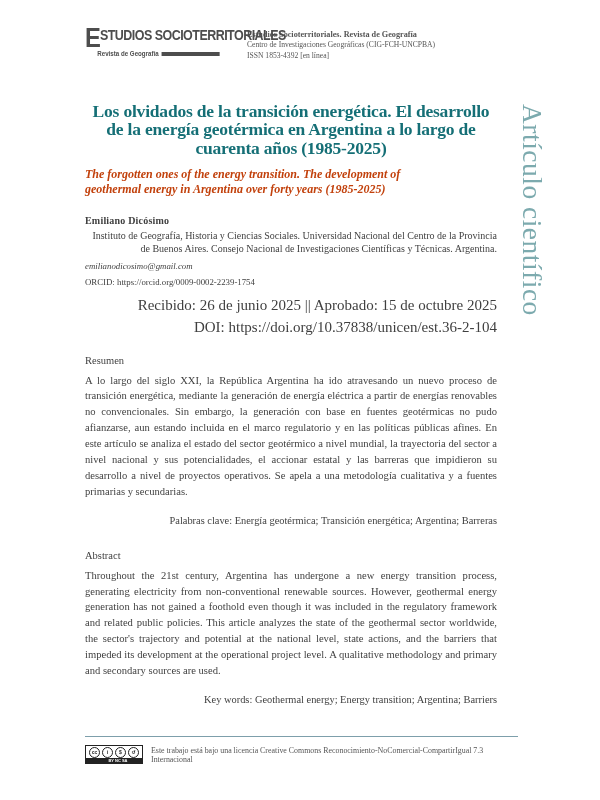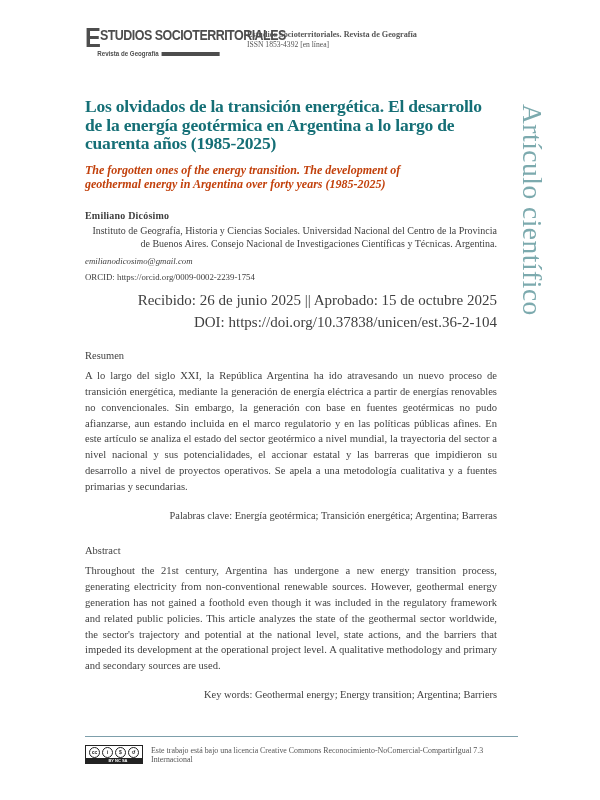--- a/index.html
+++ b/index.html
@@ -117,6 +117,7 @@
       </div>
       <div class="journal-info">
         <div class="jline1">Estudios Socioterritoriales. Revista de Geografía</div>
+        <div class="jline2">Centro de Investigaciones Geográficas (CIG-FCH-UNCPBA)</div>
         <div class="jline3">ISSN 1853-4392 [en línea]</div>
       </div>
     </div>

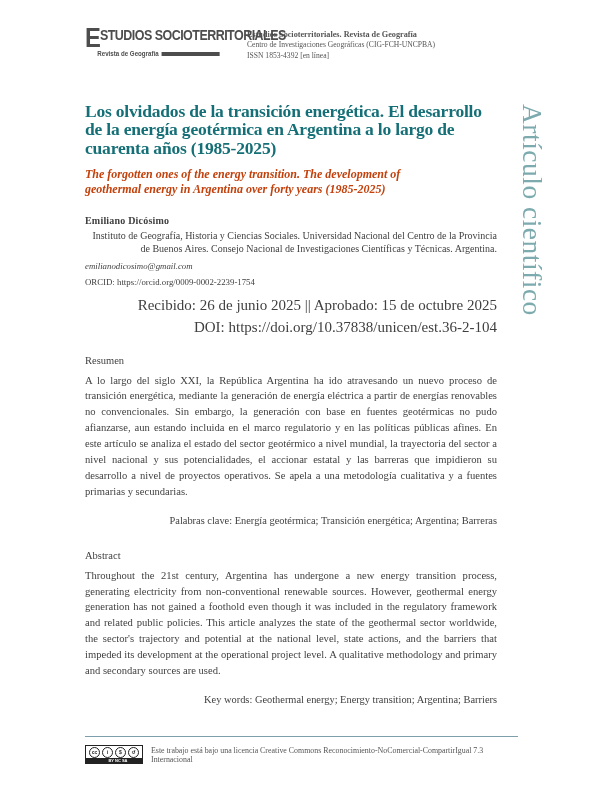--- a/index.html
+++ b/index.html
@@ -37,6 +37,7 @@
     font-weight: bold;
     font-size: 17.5px; line-height: 1.06;
     letter-spacing: -0.2px;
+    text-align: center;
   }
   .title-en {
     margin-top: 10px;

